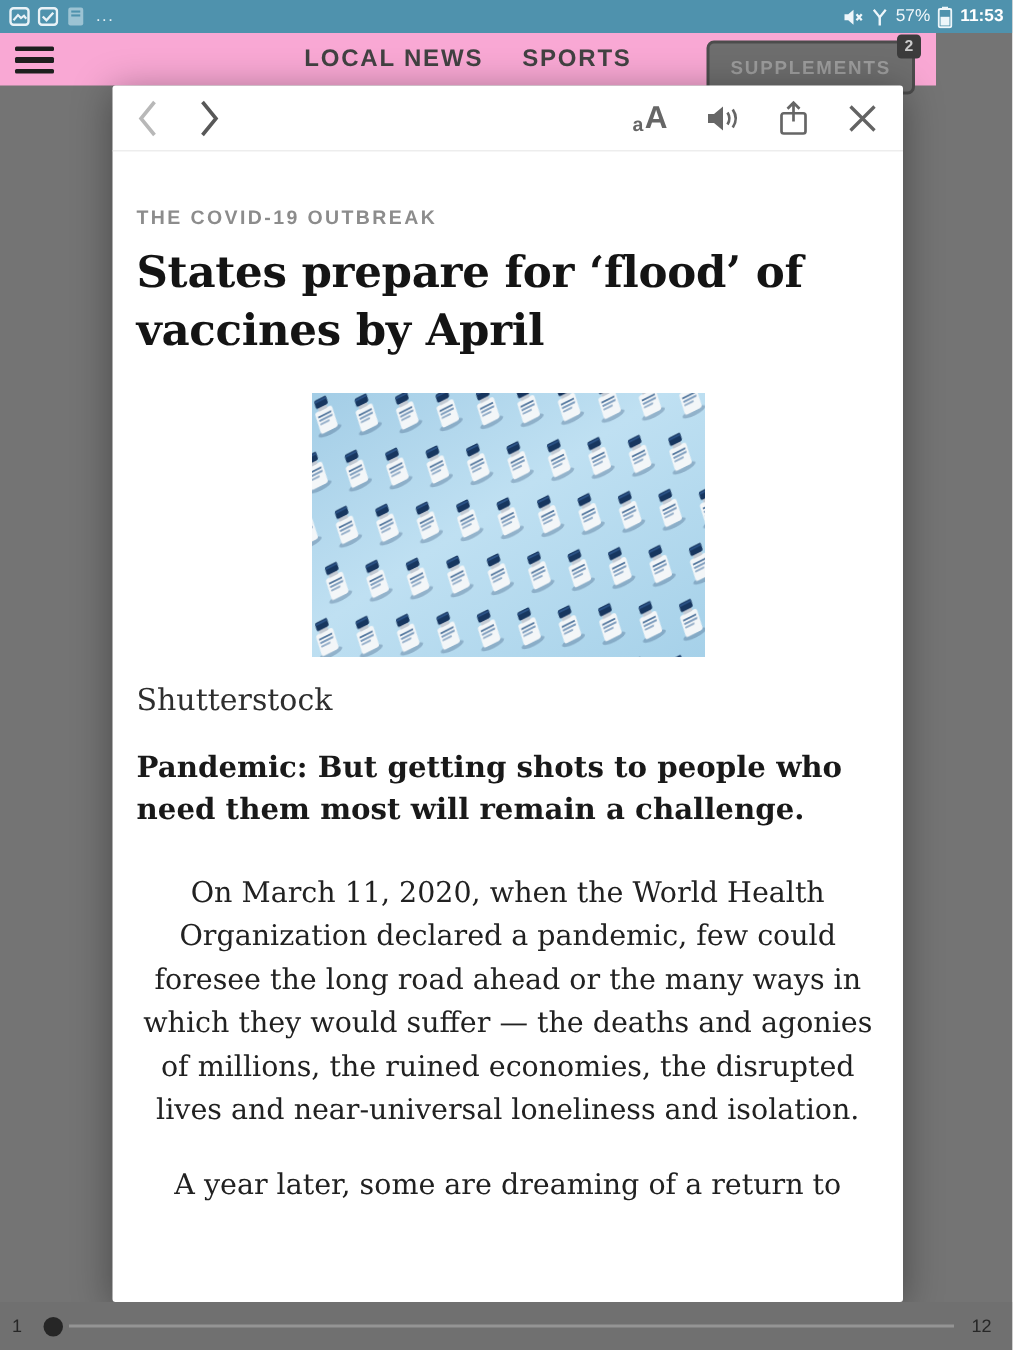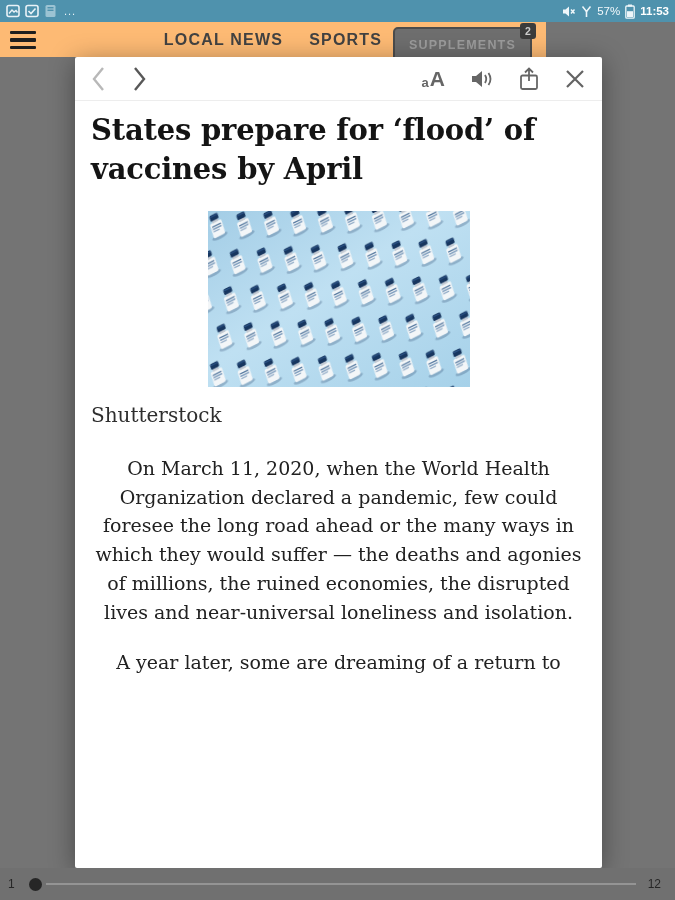--- a/index.html
+++ b/index.html
@@ -21,7 +21,7 @@
   .sb-time { font-size:11.5px; font-weight:bold; color:#ffffff; }
 
   
-  .navbar { position:absolute; top:22px; left:0; width:546px; height:35px; background:#fdba74; }
+  .navbar { position:absolute; top:22px; left:0; width:624px; height:35px; background:#f9a8d4; }
   .hamburger { position:absolute; left:10px; top:7px; width:34px; height:22px; display:flex;
     flex-direction:column; justify-content:center; gap:4px; cursor:pointer; }
   .hamburger span { display:block; width:26px; height:3.5px; background:#1e1e1e; border-radius:1px; }

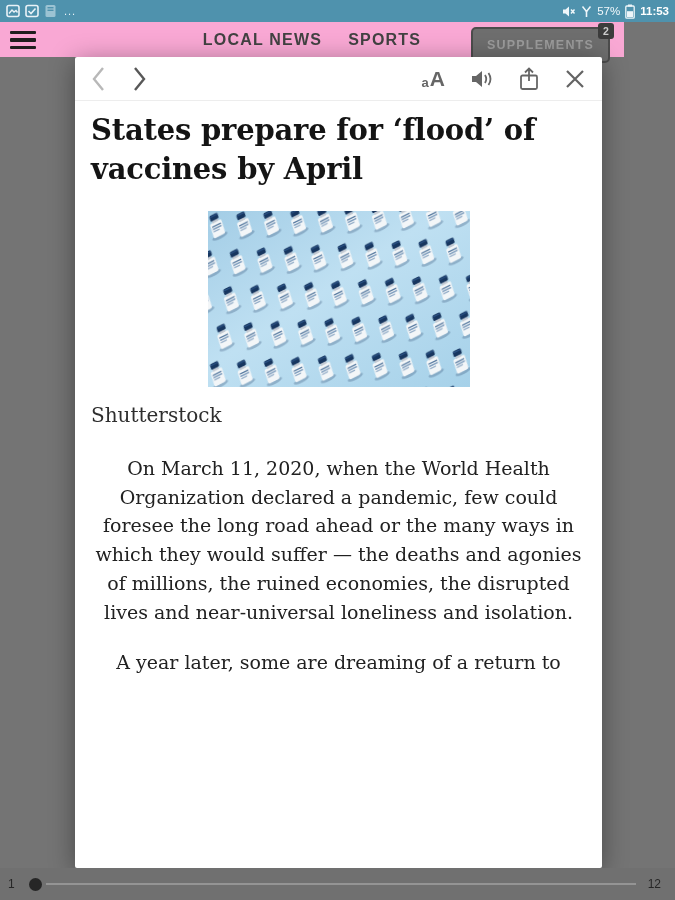--- a/index.html
+++ b/index.html
@@ -185,6 +185,7 @@
     </div>
 
     <div class="content">
+      <div class="kicker">THE COVID-19 OUTBREAK</div>
       <h1 class="headline">States prepare for ‘flood’ of vaccines by April</h1>
 
       <div class="photo-wrap">

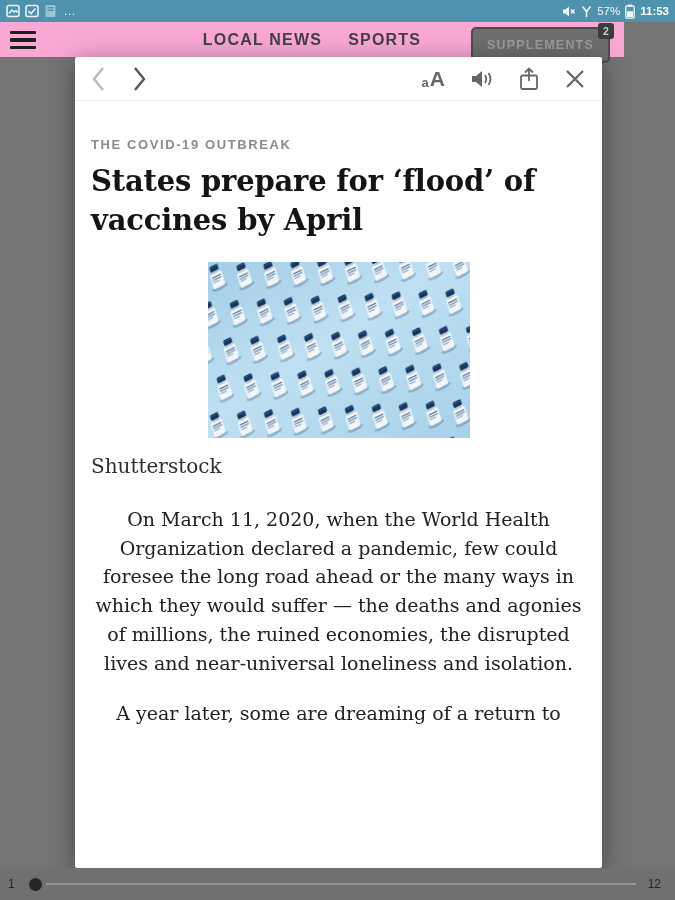--- a/index.html
+++ b/index.html
@@ -217,6 +217,7 @@
       </div>
 
       <div class="credit">Shutterstock</div>
+      <div class="subhead">Pandemic: But getting shots to people who need them most will remain a challenge.</div>
       <p class="para">On March 11, 2020, when the World Health Organization declared a pandemic, few could foresee the long road ahead or the many ways in which they would suffer — the deaths and agonies of millions, the ruined economies, the disrupted lives and near-universal loneliness and isolation.</p>
       <p class="para">A year later, some are dreaming of a return to</p>
     </div>

